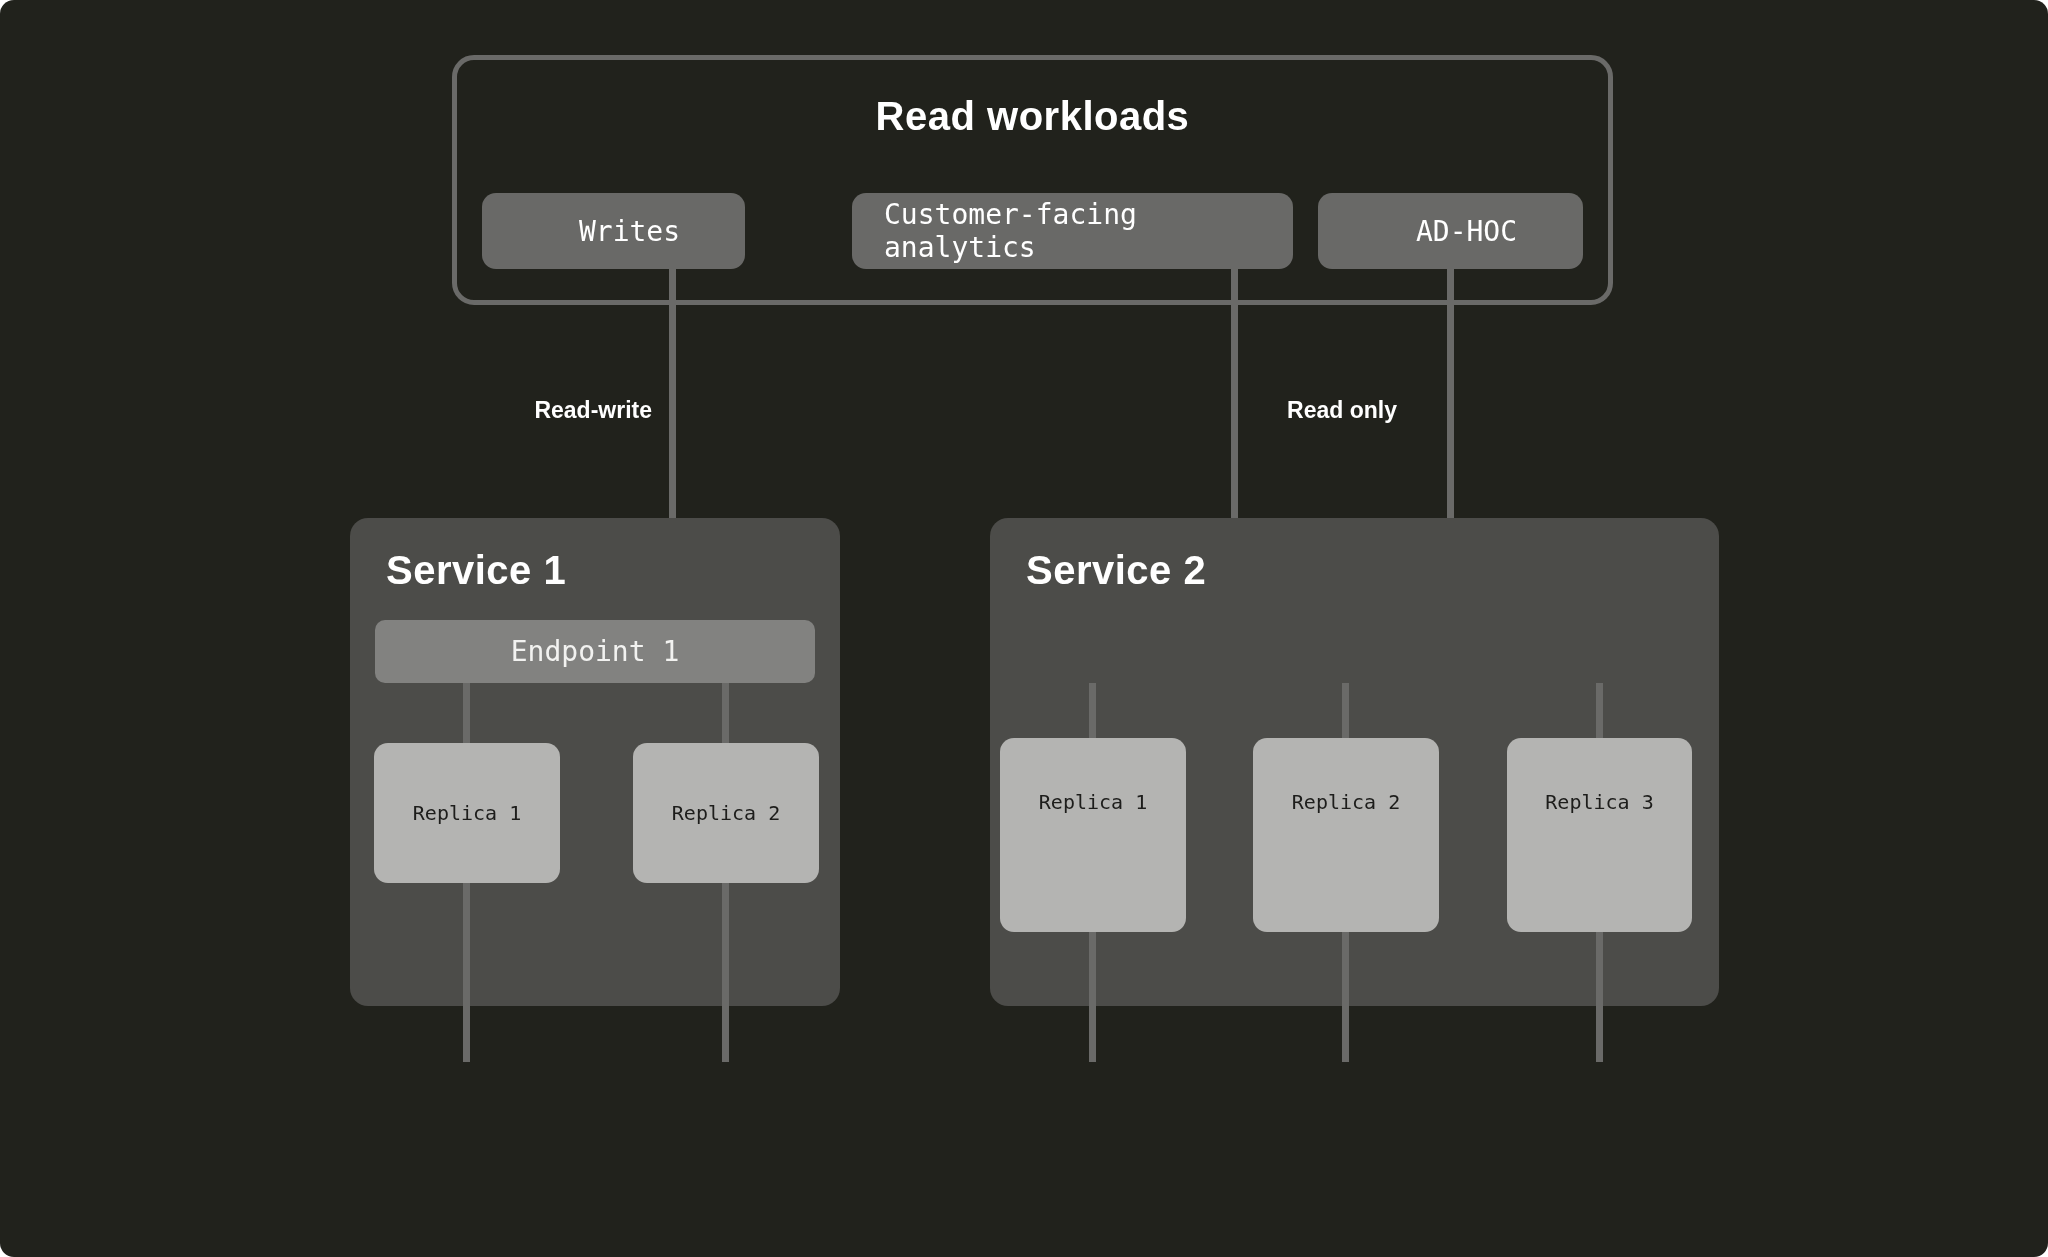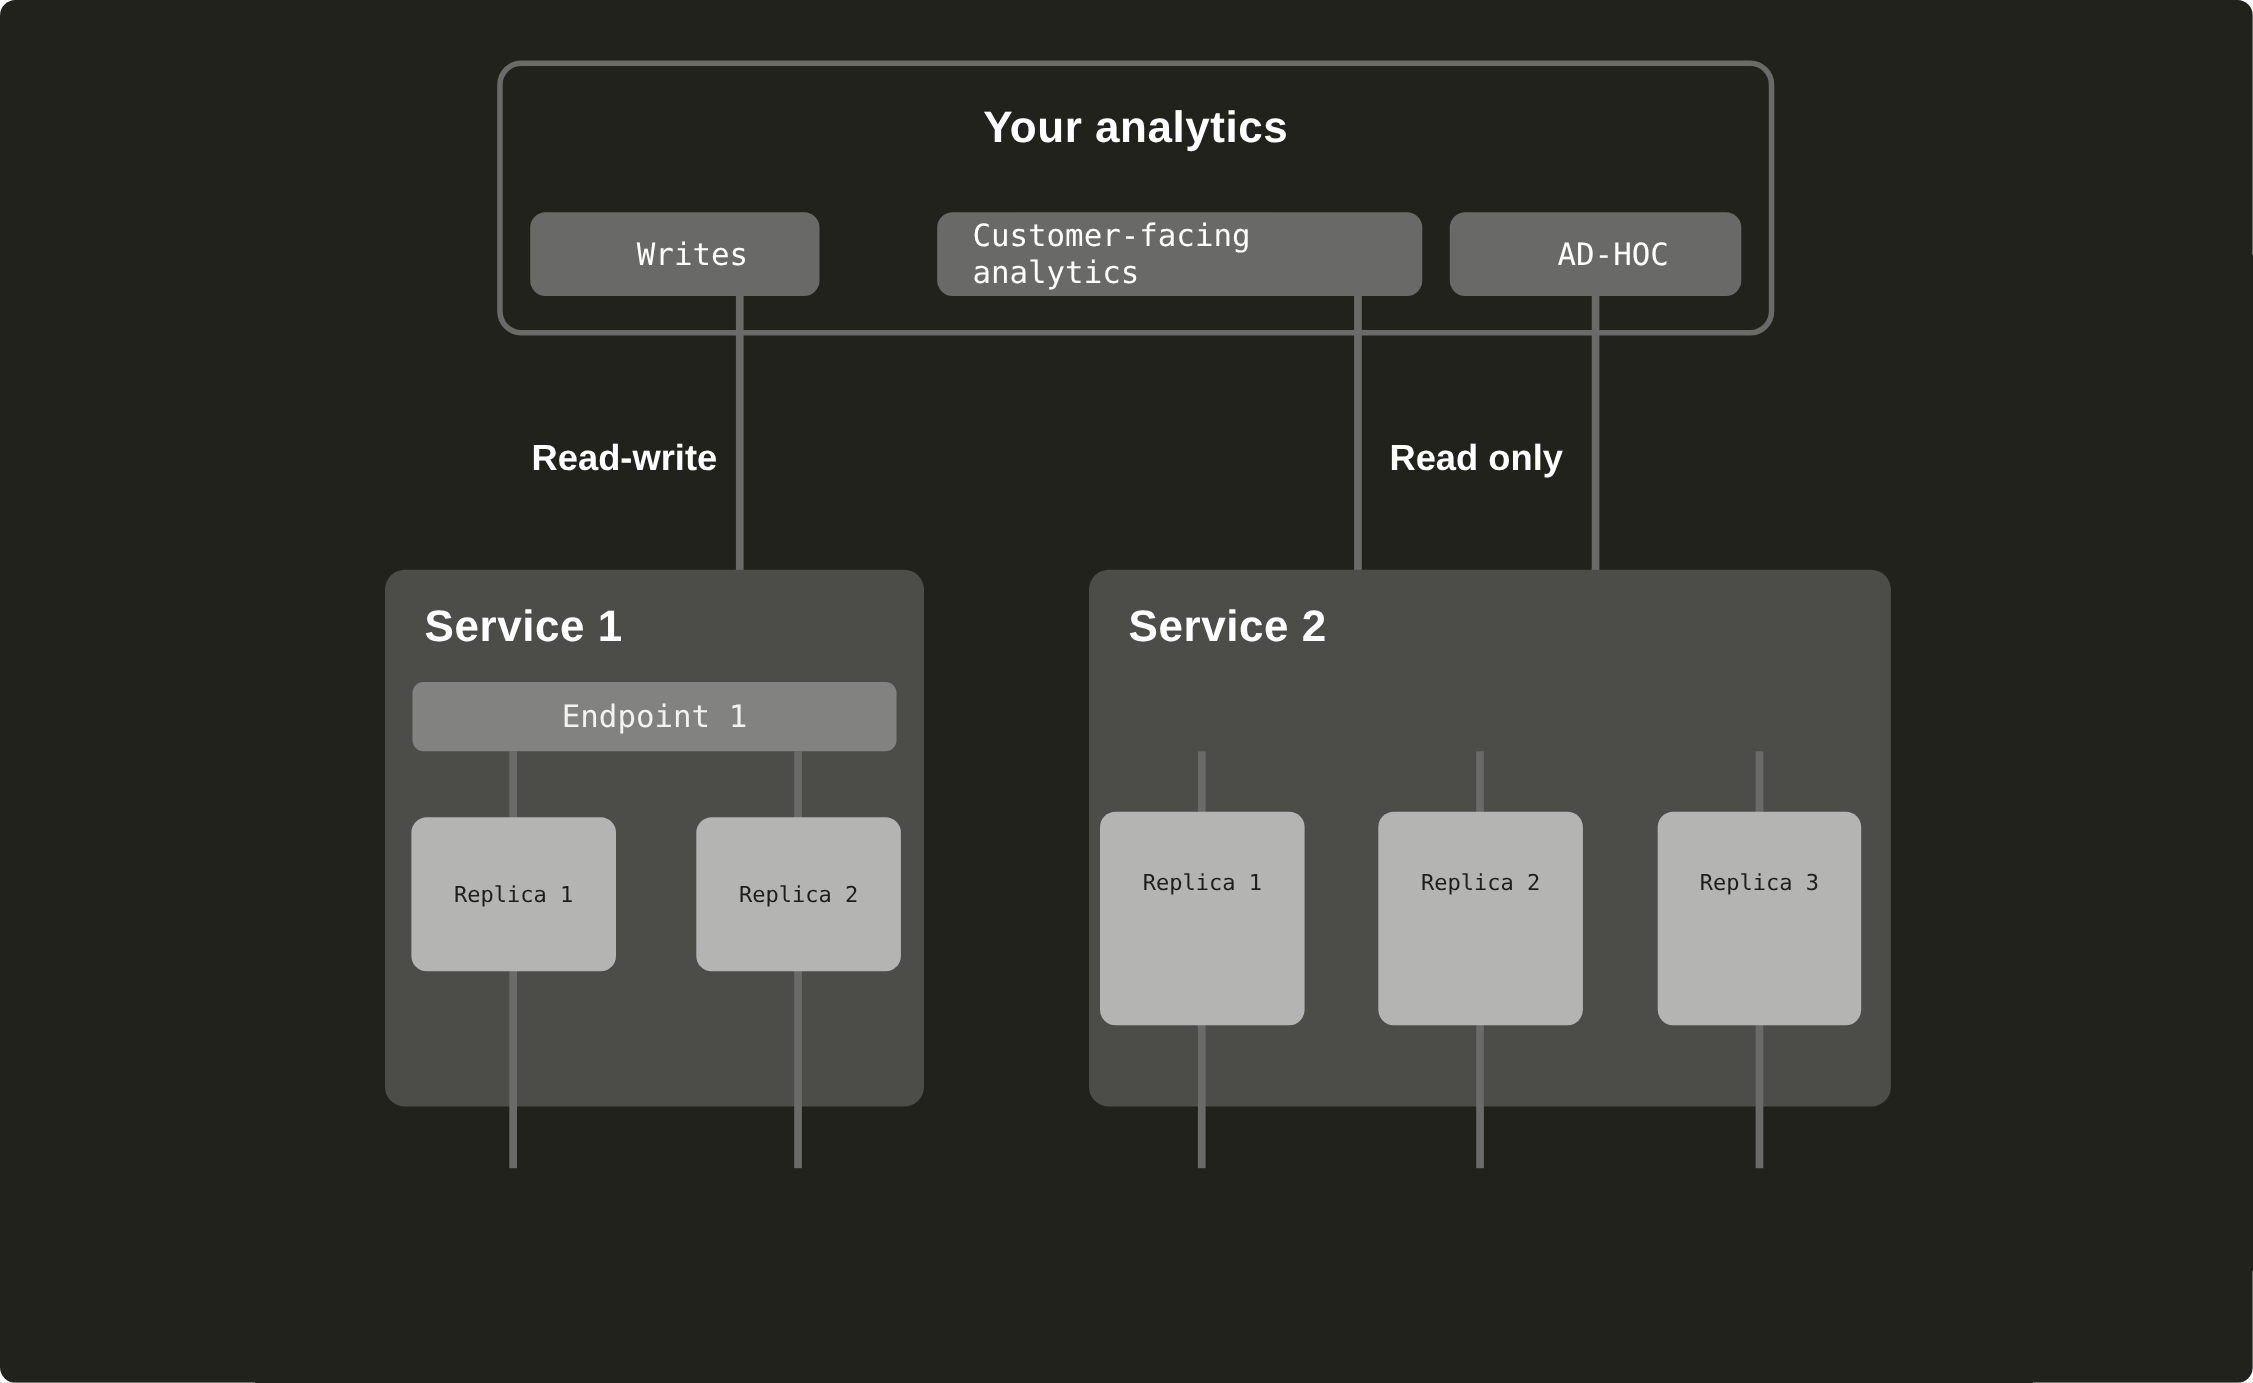--- a/index.html
+++ b/index.html
@@ -72,7 +72,7 @@
 <div class="canvas">
 
   <div class="workloads-box"></div>
-  <div class="workloads-title">Your analytics</div>
+  <div class="workloads-title">Read workloads</div>
 
   <div class="vline arrow-line al-1"></div>
   <div class="vline arrow-line al-2"></div>

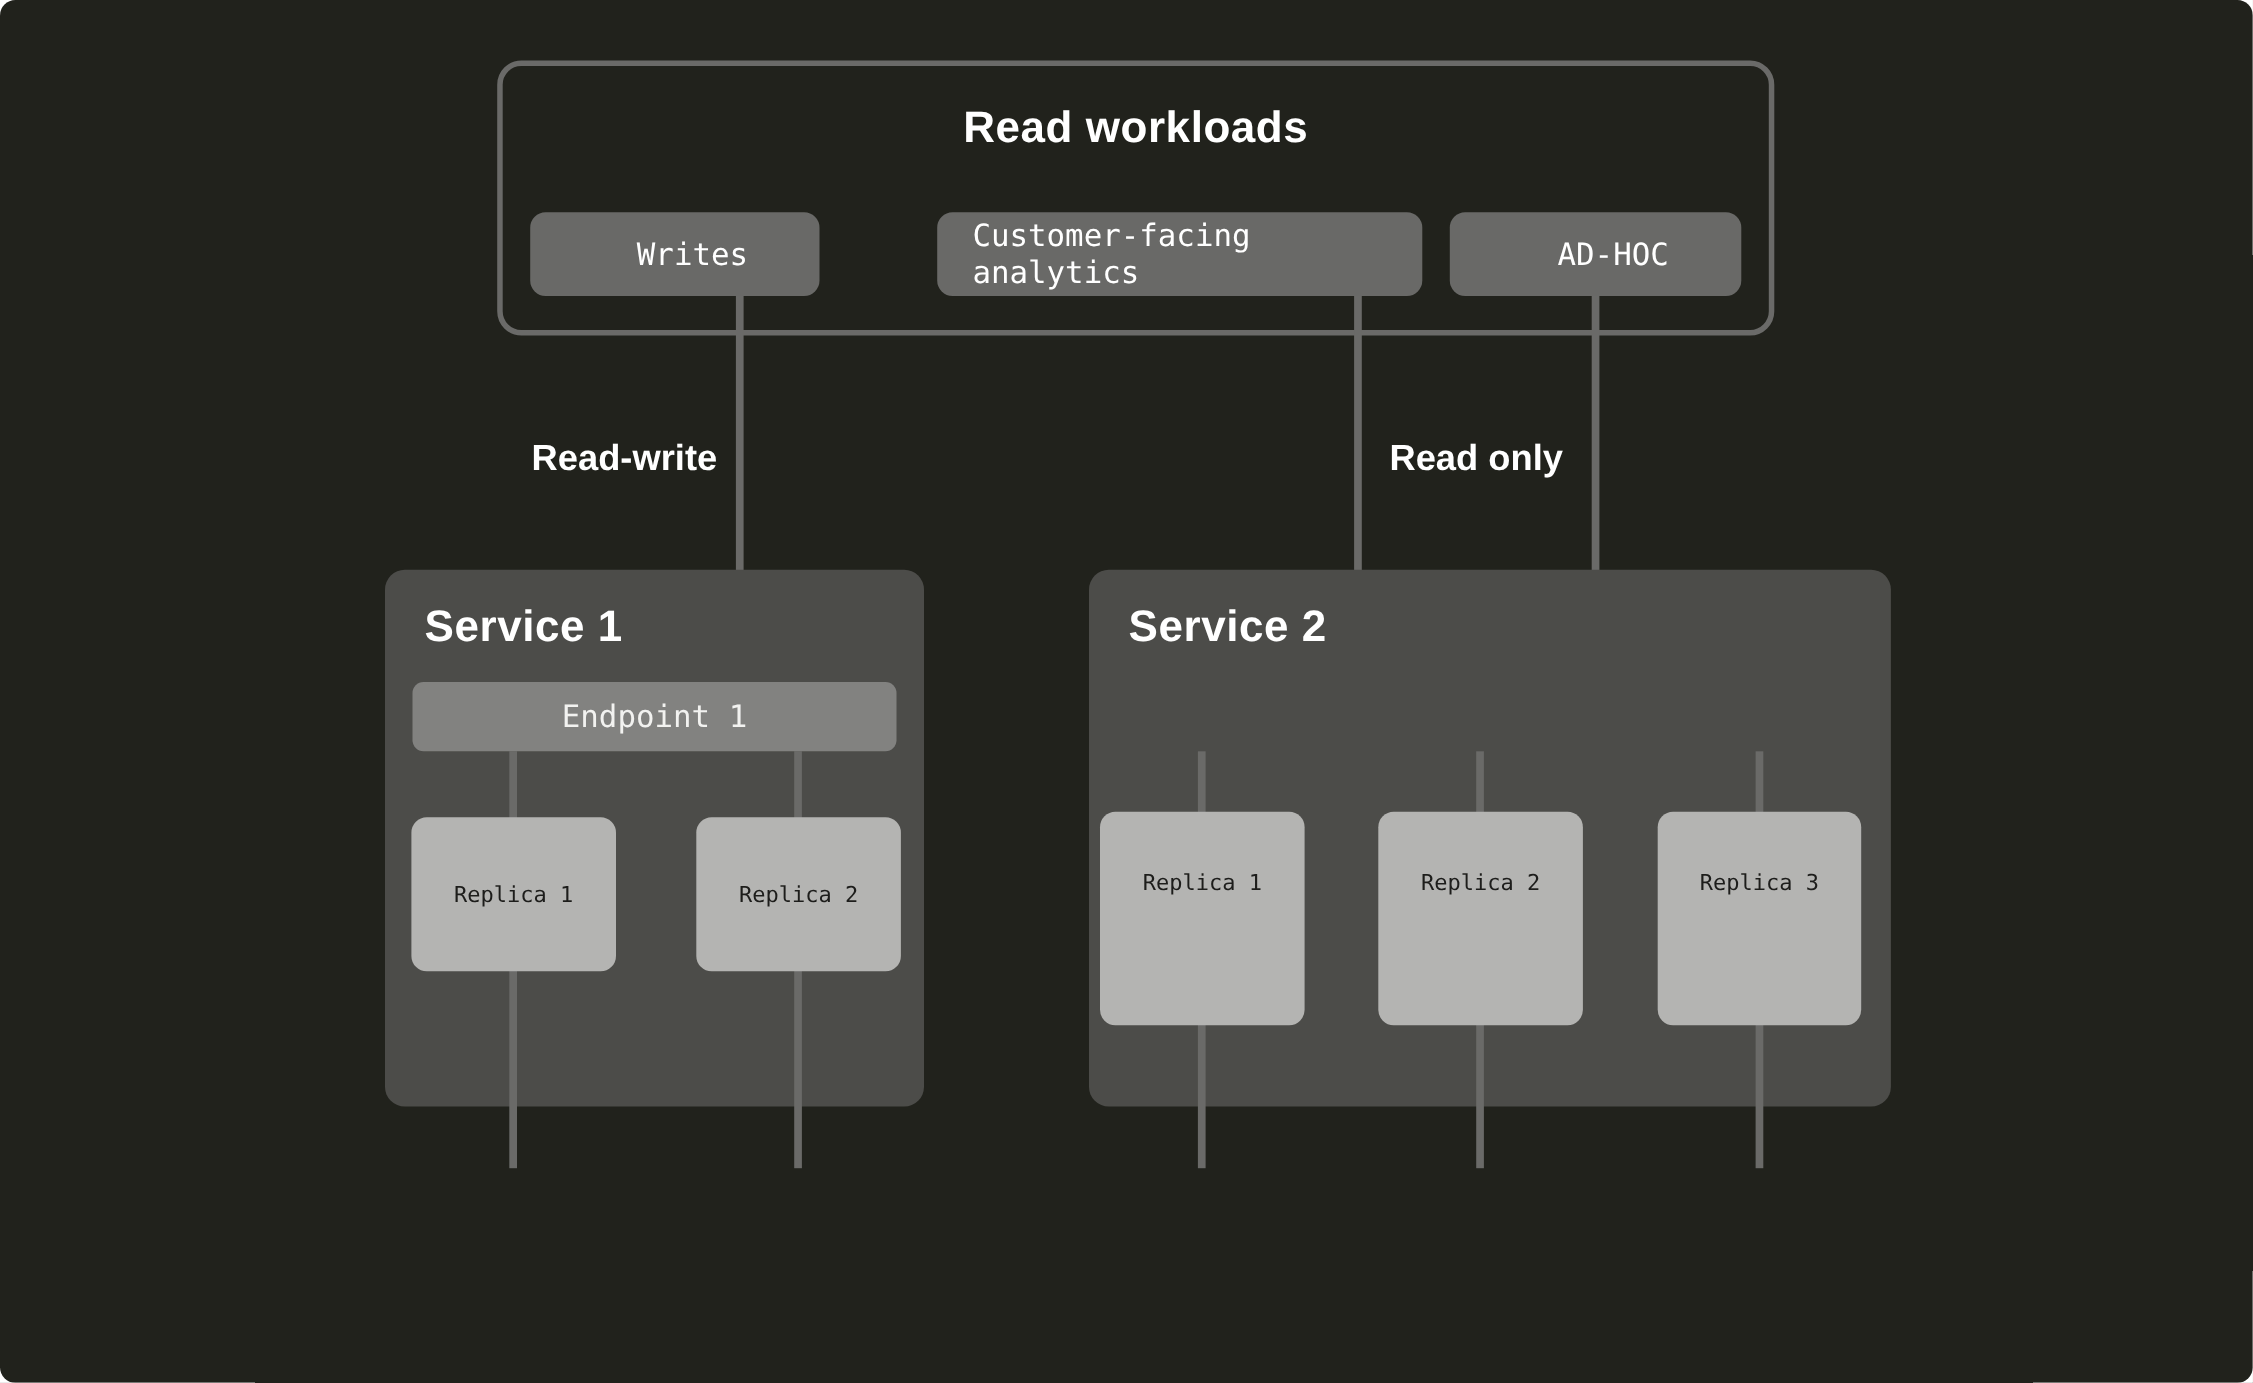--- a/index.html
+++ b/index.html
@@ -32,7 +32,7 @@
     border-top:21px solid var(--line);}
   .ah-1{left:659px;} .ah-2{left:1221px;} .ah-3{left:1437px;}
 
-  .flow-label{position:absolute;top:397px;color:var(--text-light);font-size:33px;font-weight:bold;}
+  .flow-label{position:absolute;top:397px;color:var(--text-light);font-size:23px;font-weight:bold;}
   .label-rw{left:480px;width:172px;text-align:right;}
   .label-ro{left:1242px;width:200px;text-align:center;}
 

